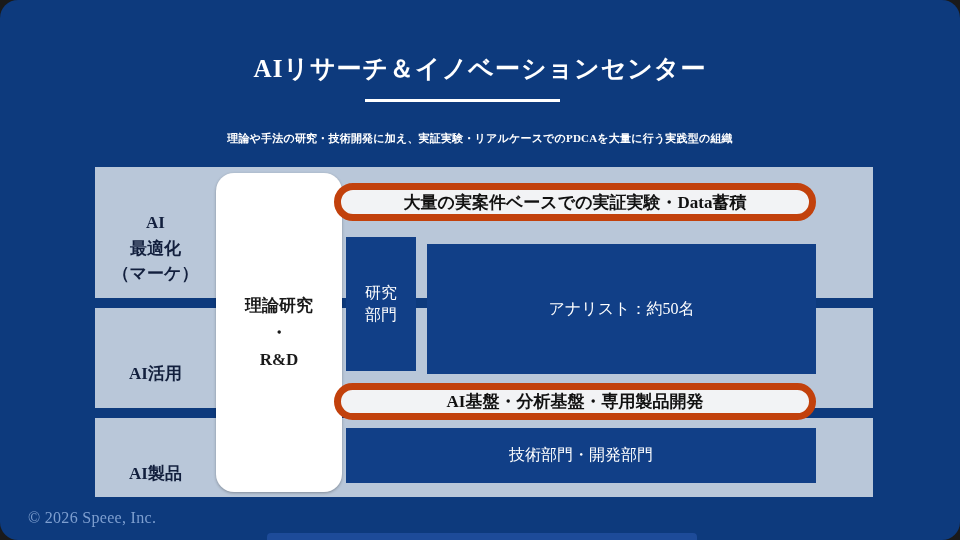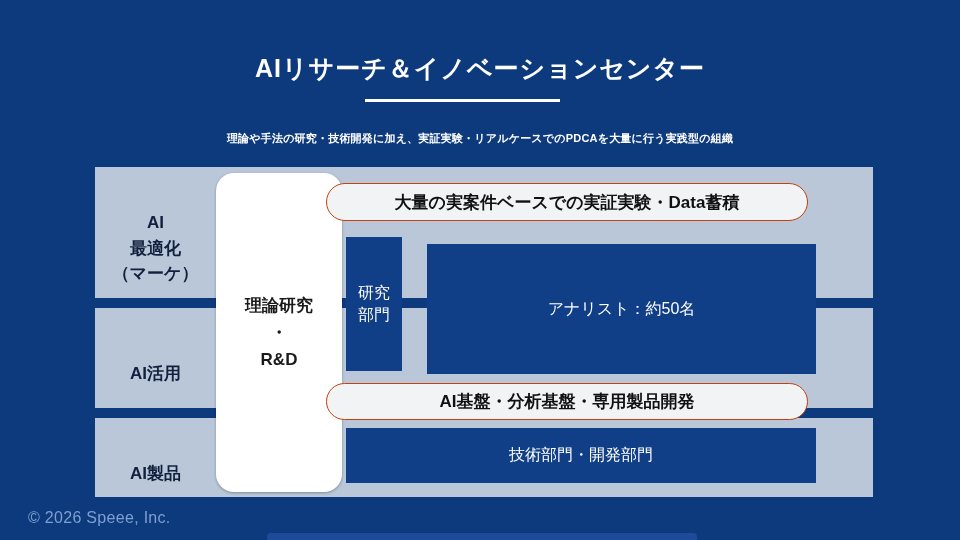--- a/index.html
+++ b/index.html
@@ -6,7 +6,8 @@
   .slide{
     position:relative;width:960px;height:540px;overflow:hidden;
     background:#0d3a7d;
-    font-family:Liberation Sans, sans-serif;
+    font-family:Liberation Serif, serif;
+    border-radius:18px;
   }
   
   .title{

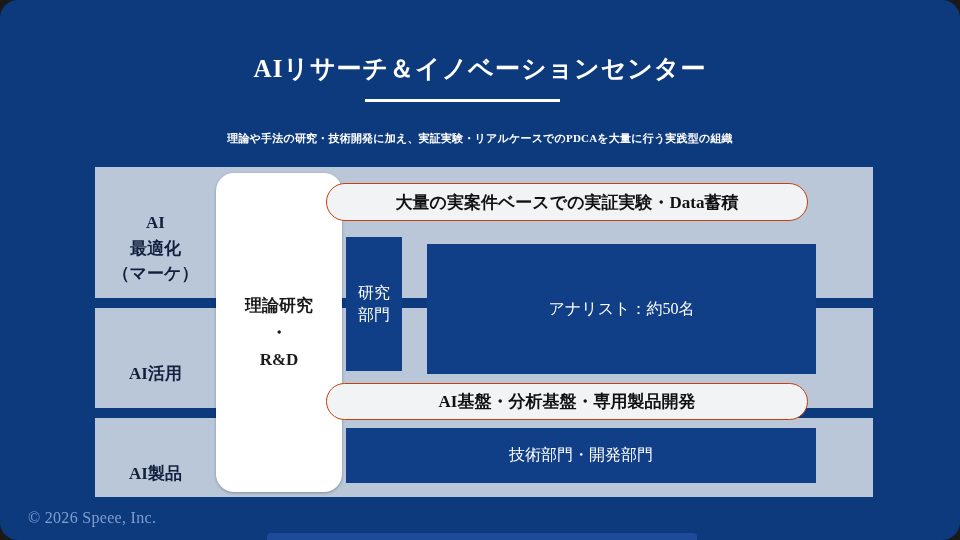--- a/index.html
+++ b/index.html
@@ -47,8 +47,8 @@
     text-align:center;white-space:pre-line;
   }
   .pill{
-    position:absolute;left:231px;width:482px;height:38px;
-    background:#f2f3f5;border:1px solid #c2410c;border-radius:20px;
+    position:absolute;left:239px;width:482px;height:38px;
+    background:#f2f3f5;border:7px solid #c2410c;border-radius:20px;
     box-sizing:border-box;
     display:flex;align-items:center;justify-content:center;
     color:#111111;font-size:17px;font-weight:bold;

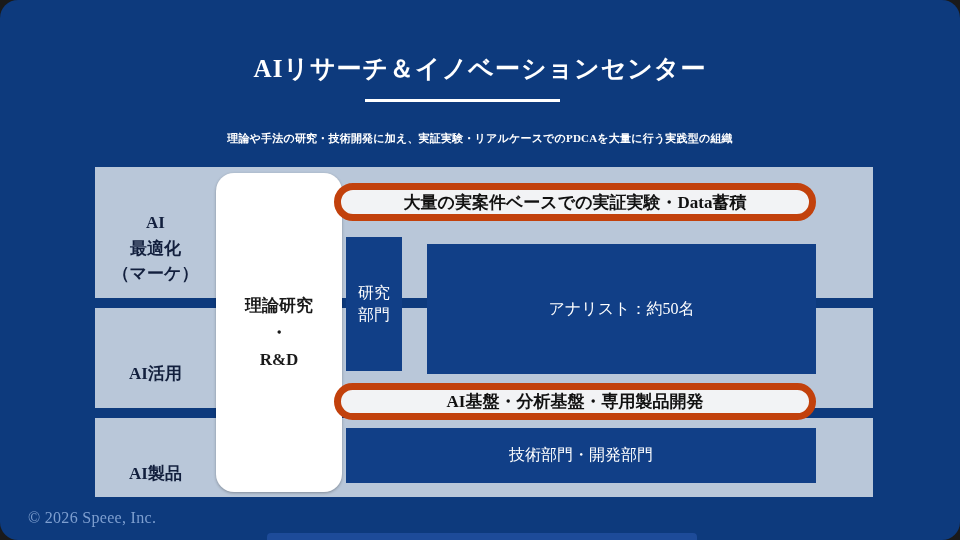--- a/index.html
+++ b/index.html
@@ -61,7 +61,7 @@
     color:#ffffff;font-size:16px;line-height:1.4;text-align:center;
     white-space:pre-line;
   }
-  .box-research{left:251px;top:70px;width:56px;height:134px;text-align:center;}
+  .box-research{left:251px;top:70px;width:70px;height:134px;text-align:center;}
   .box-analyst{left:332px;top:77px;width:389px;height:130px;}
   .box-tech{left:251px;top:261px;width:470px;height:55px;}
   

